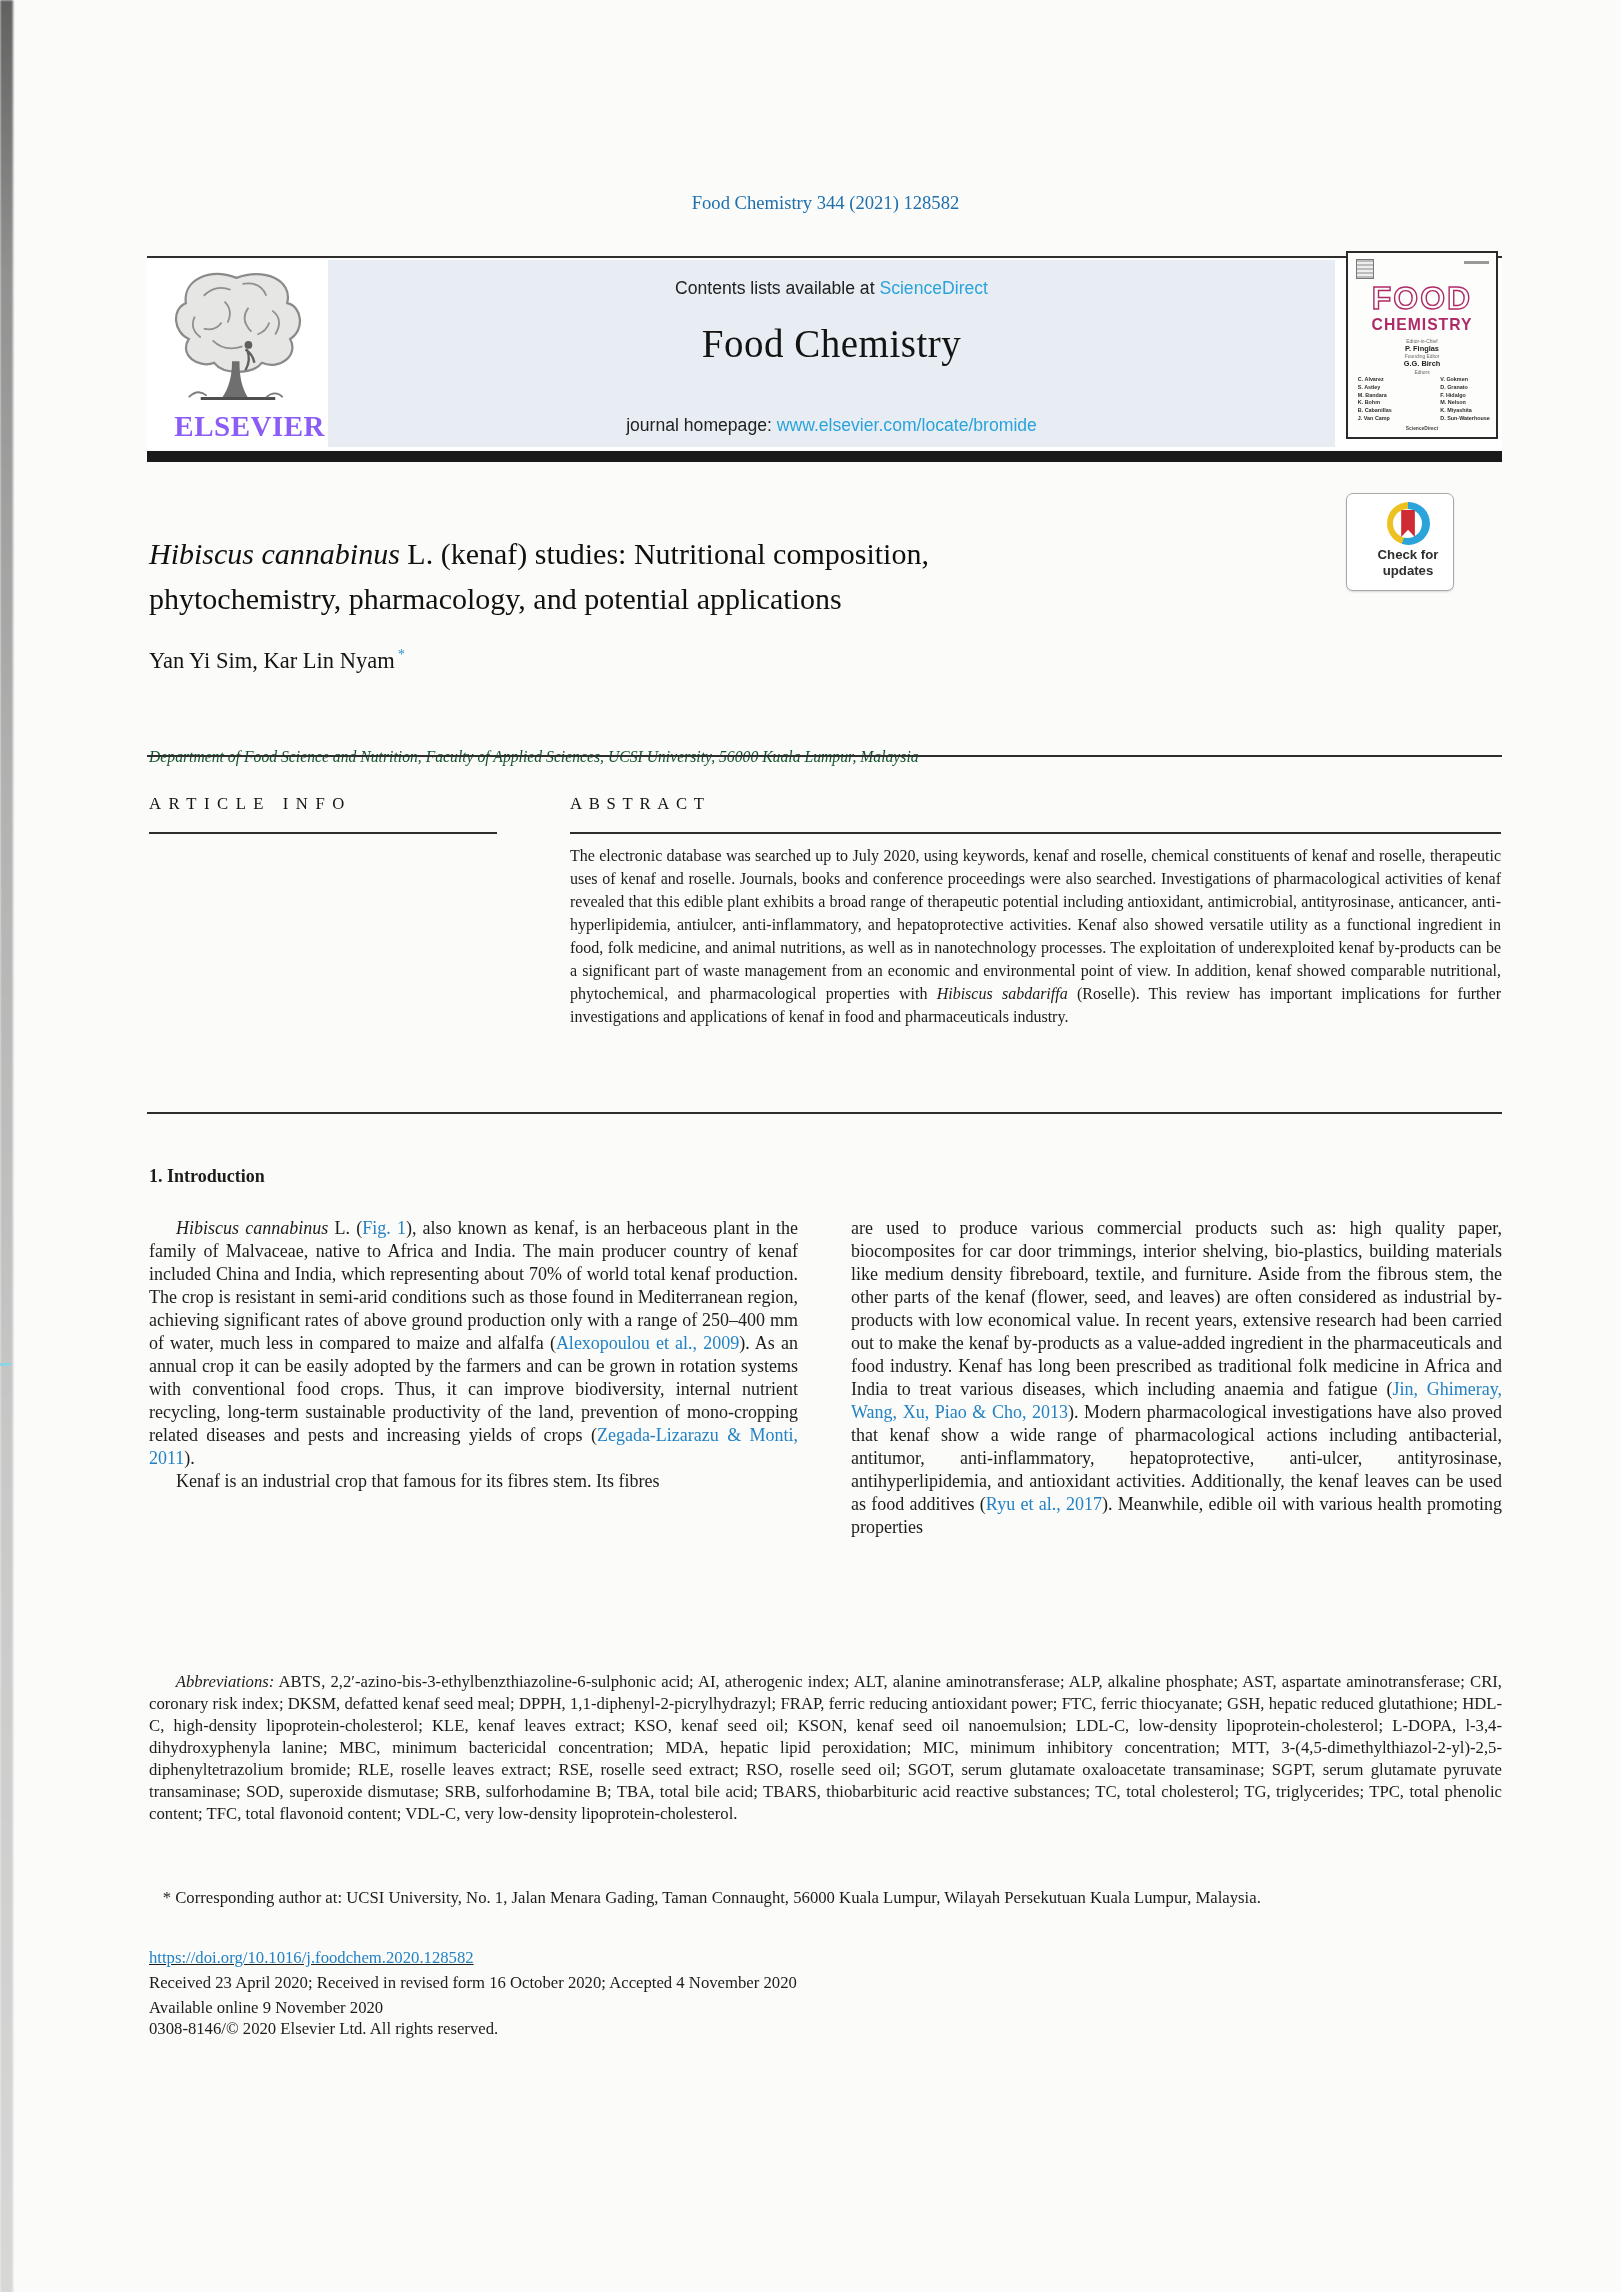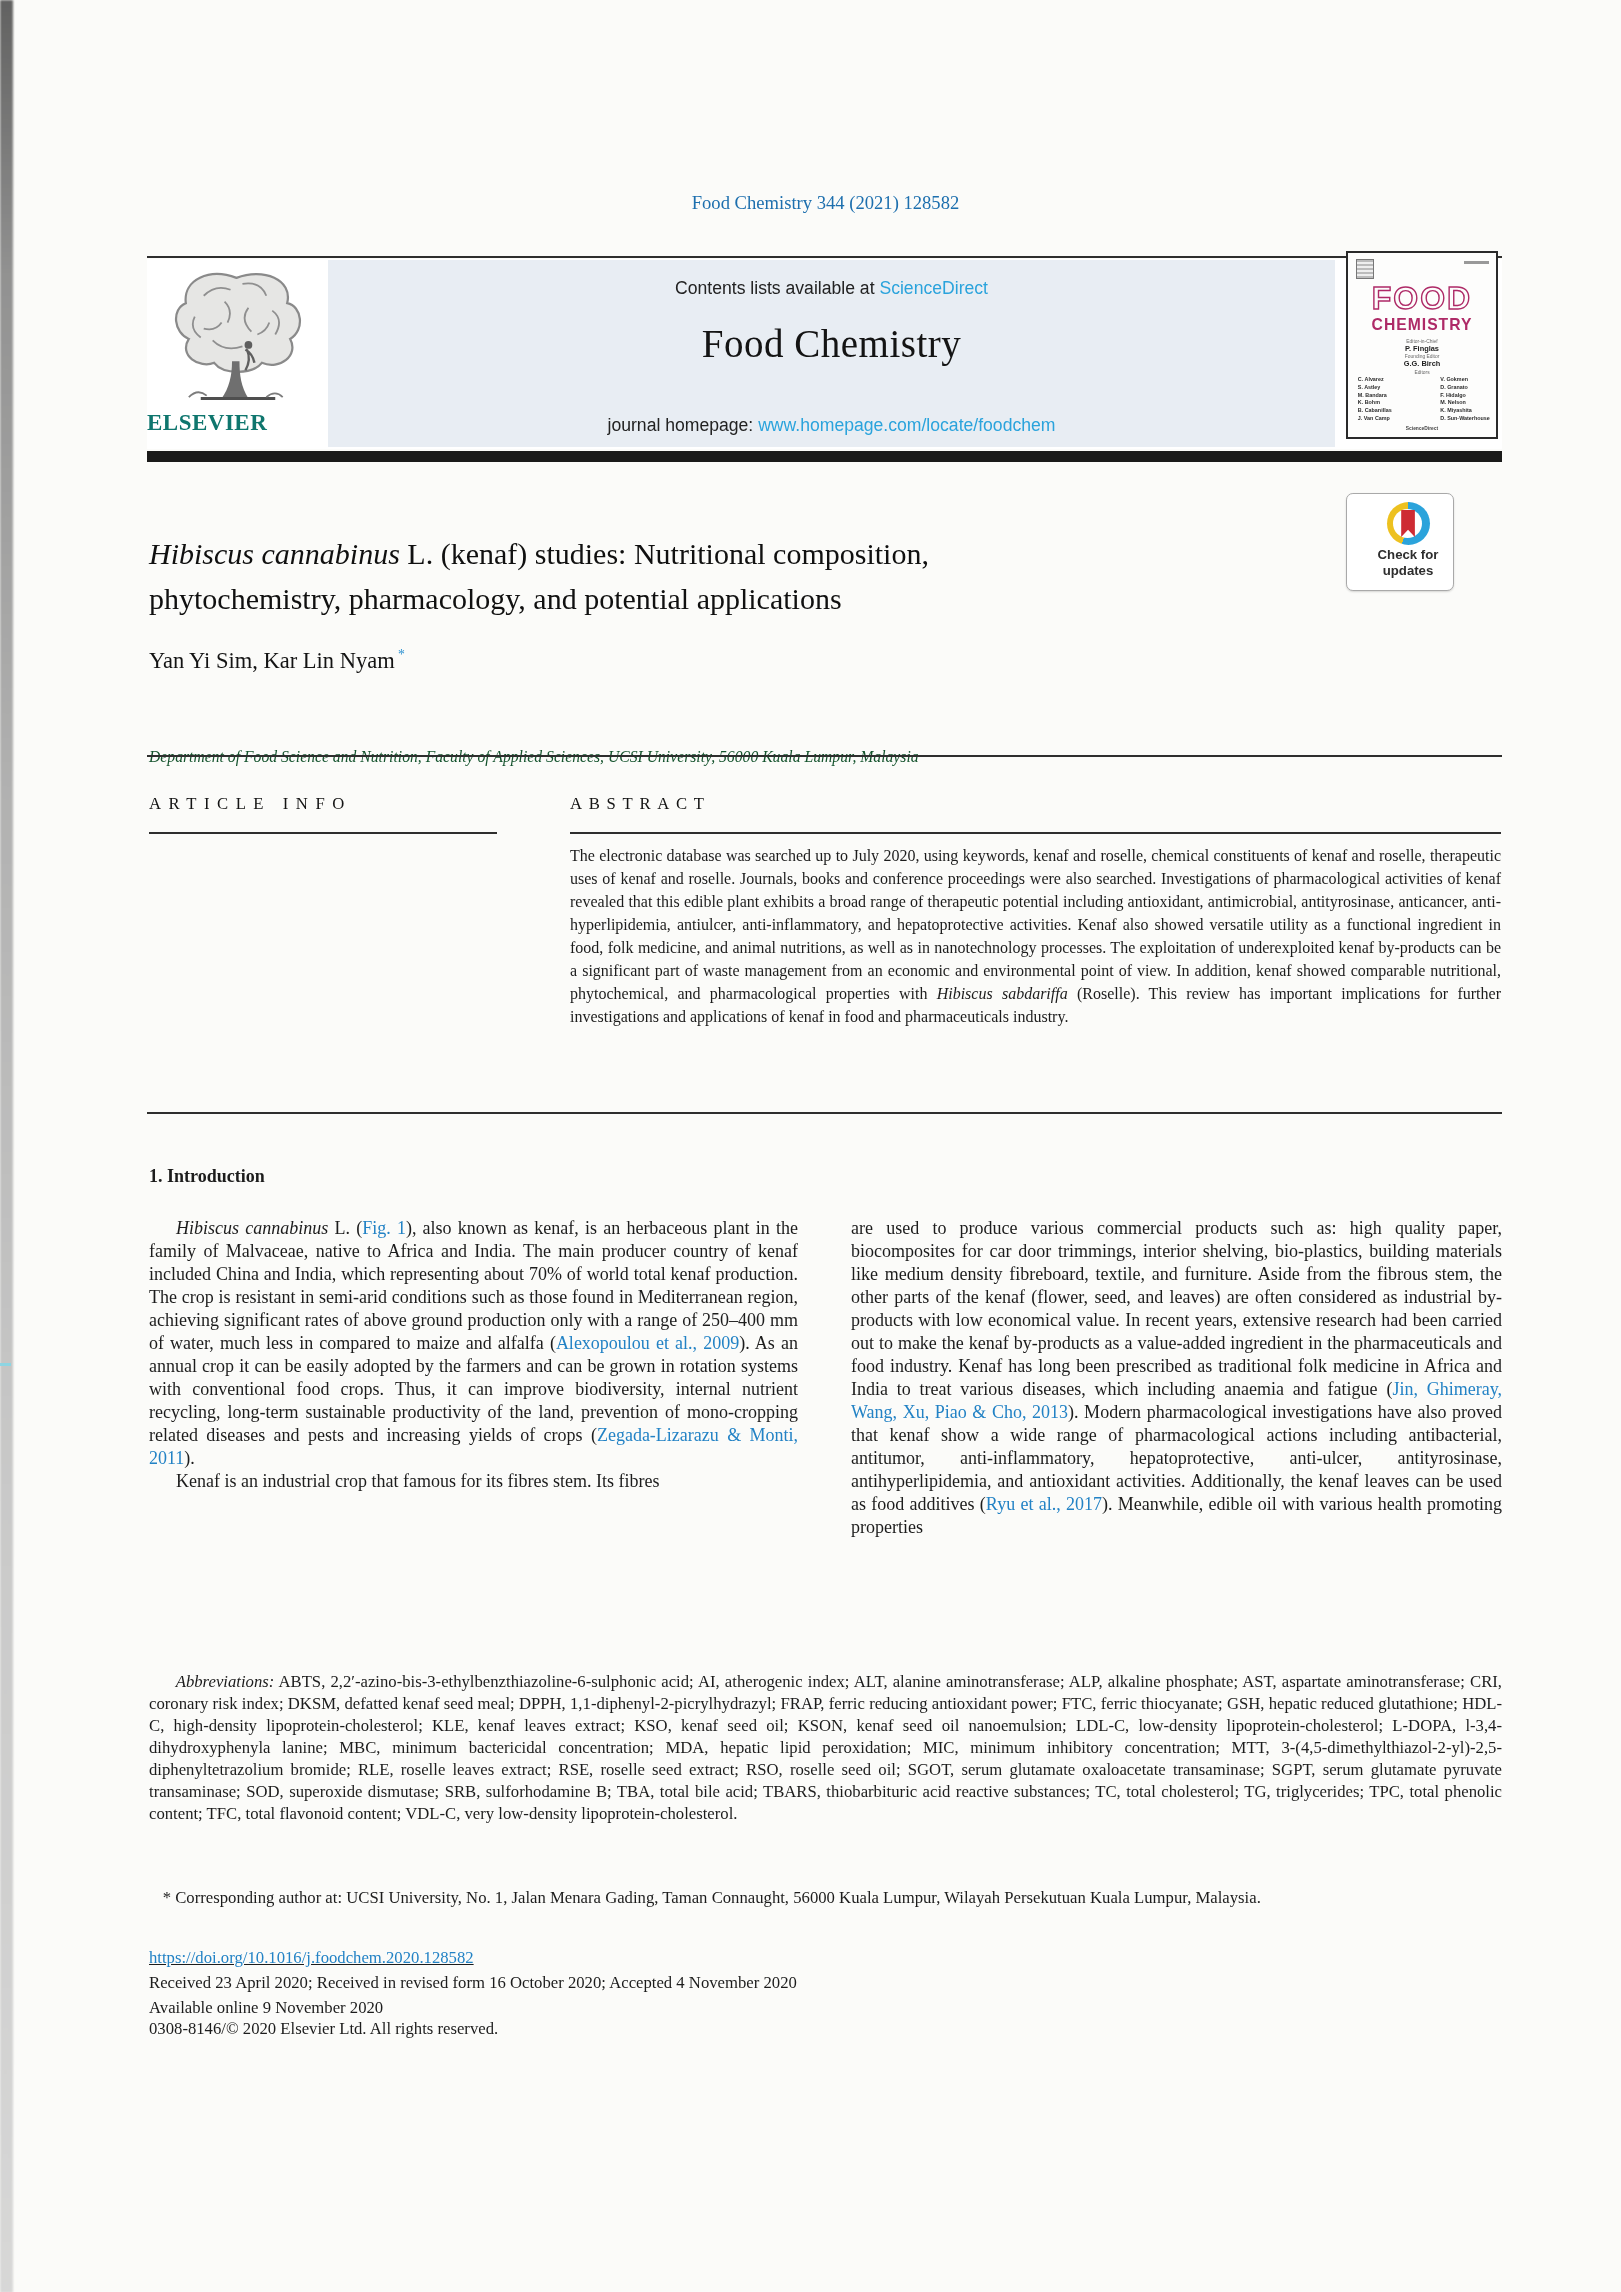--- a/index.html
+++ b/index.html
@@ -24,8 +24,8 @@
   .journal-title{position:absolute;left:0;top:61px;width:100%;text-align:center;font-size:39px;color:#141414;letter-spacing:0.5px;}
   .homepage-line{position:absolute;left:0;top:155px;width:100%;text-align:center;font-size:17.6px;color:#222;}
   .logo-area{position:absolute;left:0;top:2px;width:178px;height:186px;text-align:center;}
-  .elsevier-word{position:absolute;left:0;top:149px;width:178px;text-align:left;font-size:23px;font-weight:600;
-                 color:#0f766e;letter-spacing:0.5px;}
+  .elsevier-word{position:absolute;left:0;top:149px;width:178px;text-align:right;font-size:29px;font-weight:600;
+                 color:#8b5cf6;letter-spacing:0.5px;}
   .thickline{left:147px;top:451px;width:1355px;height:10.8px;background:#1a1a1a;}
   
   .cover{left:1346px;top:251px;width:152px;height:188px;background:#fdfdfc;border:2px solid #2a2a2a;box-sizing:border-box;}

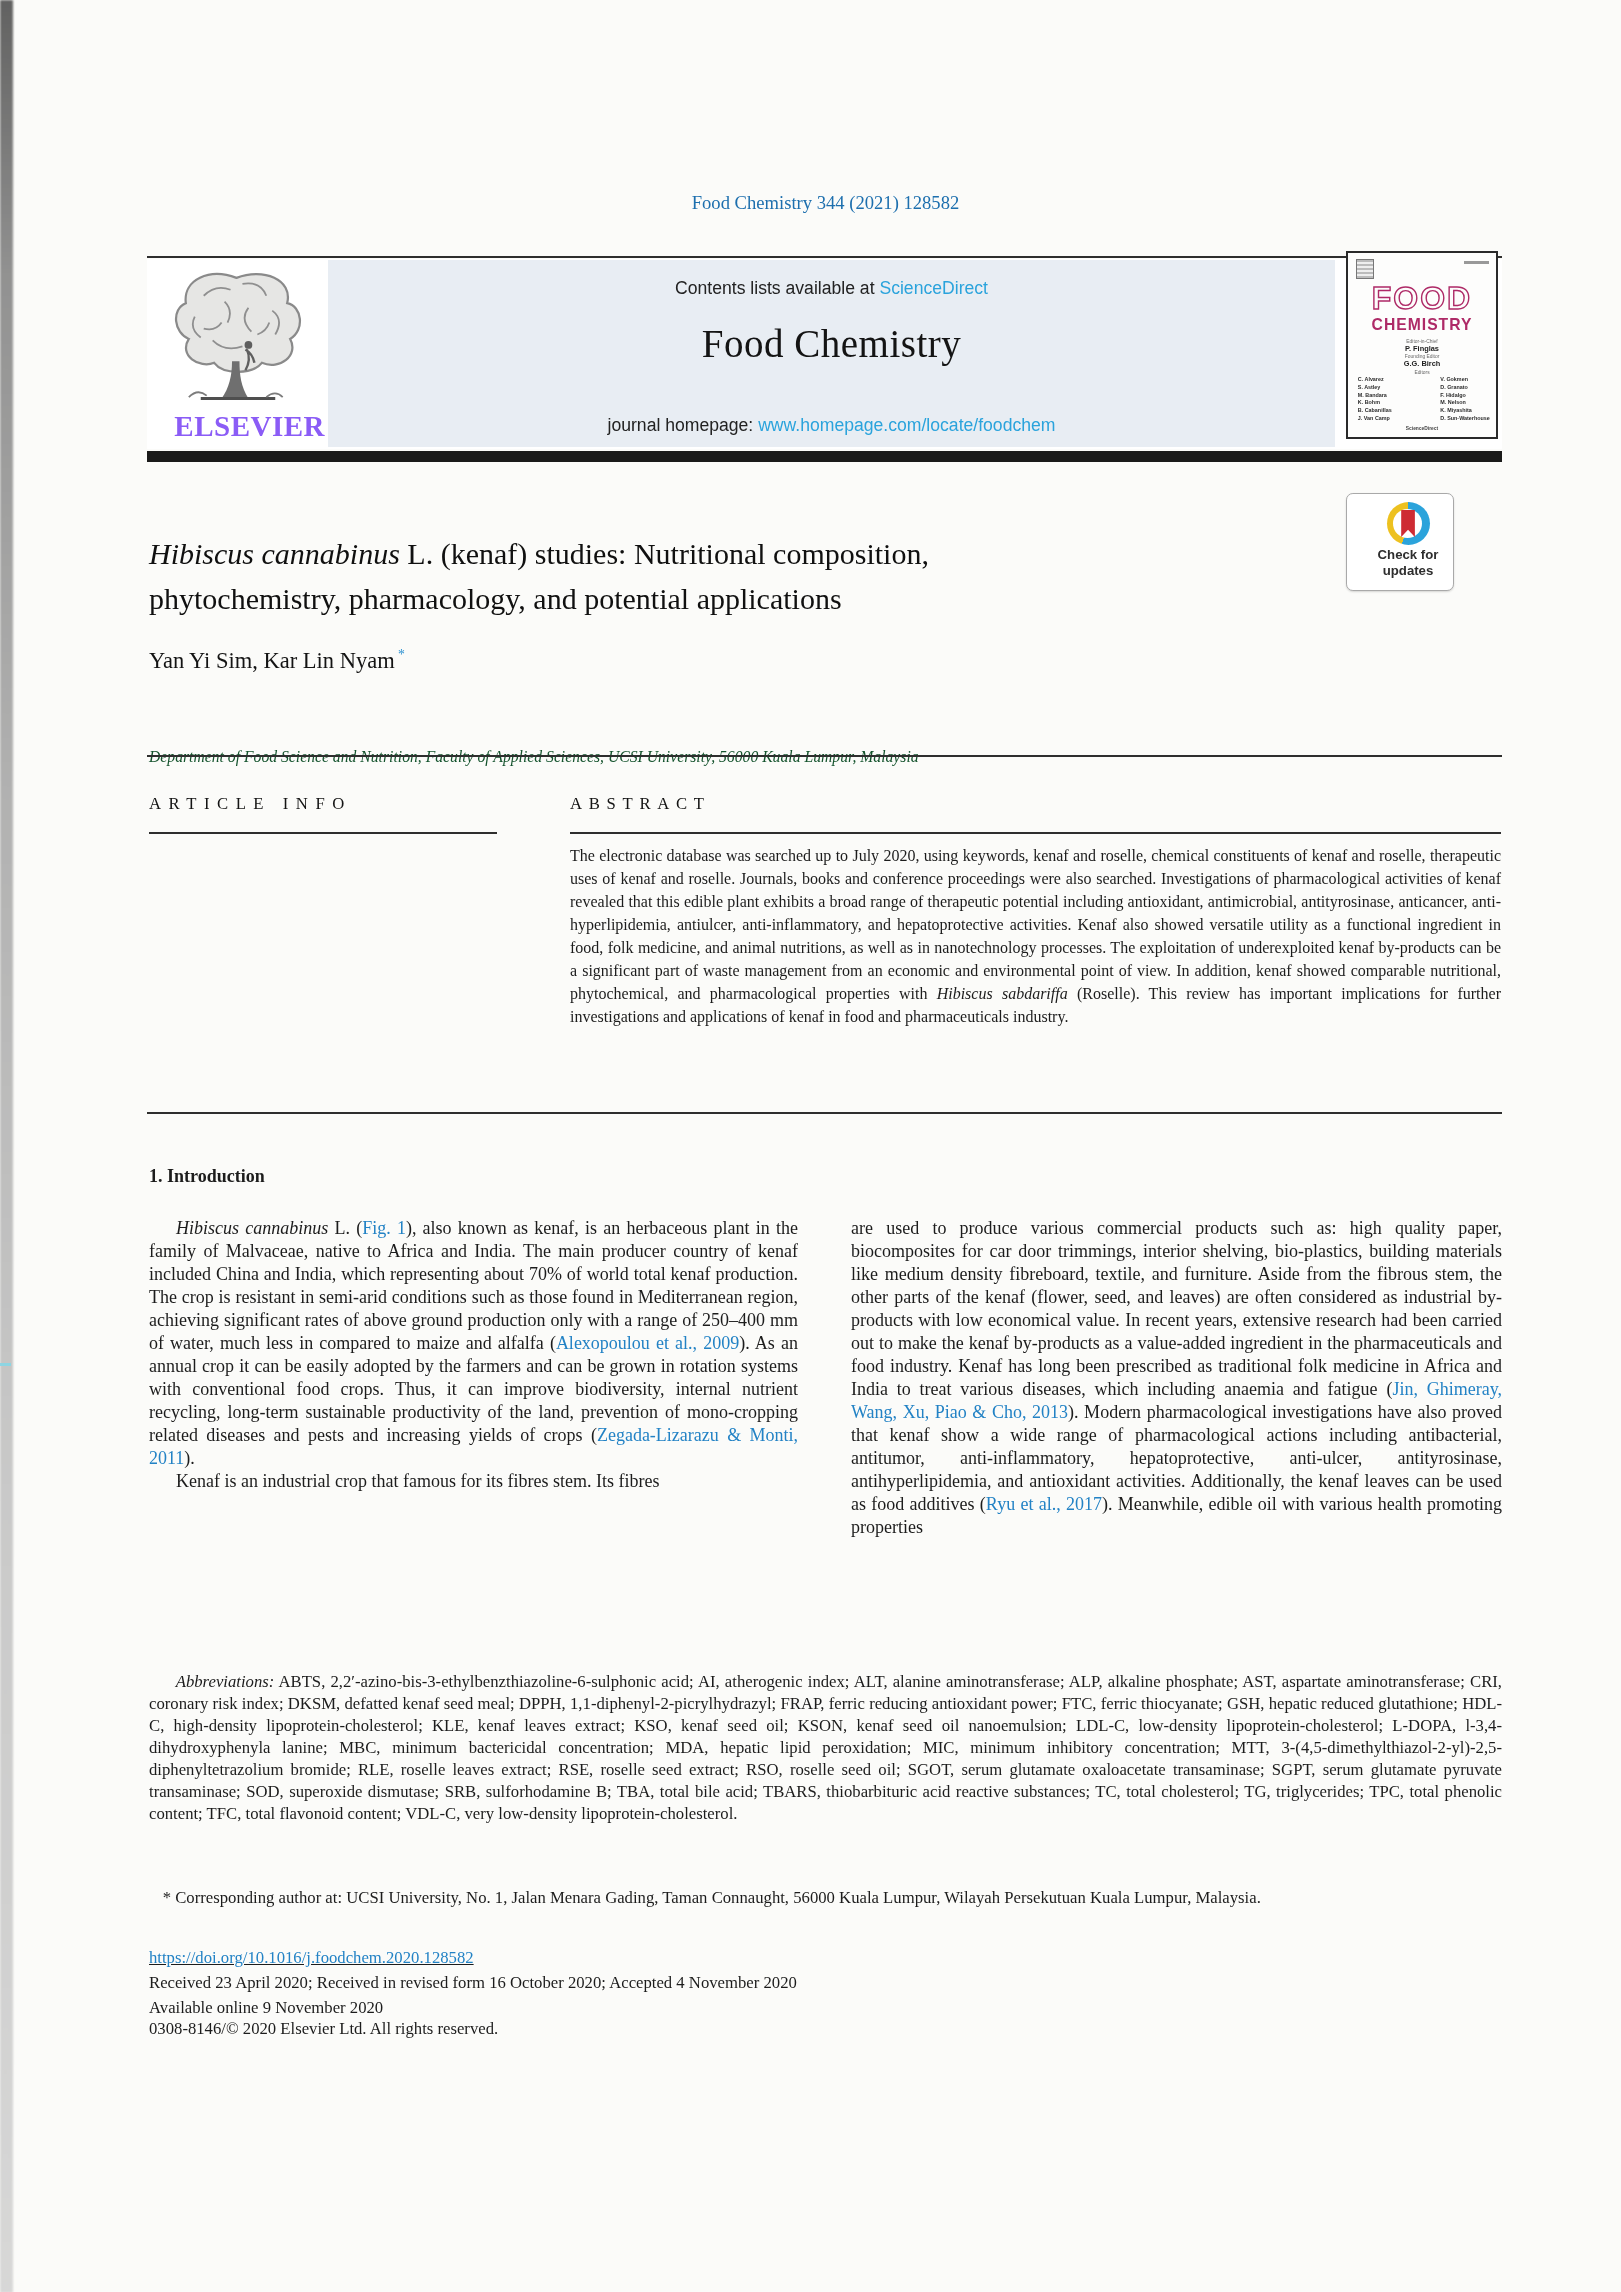--- a/index.html
+++ b/index.html
@@ -105,7 +105,7 @@
       </div>
       <div class="journal-title">Food Chemistry</div>
       <div class="homepage-line sans">
-        <span>journal homepage: </span><span class="lnk2">www.homepage.com/locate/foodchem</span>
+        <span>journal homepage: </span><span class="lnk2">www.elsevier.com/locate/bromide</span>
       </div>
     </div>
     <div class="logo-area">

